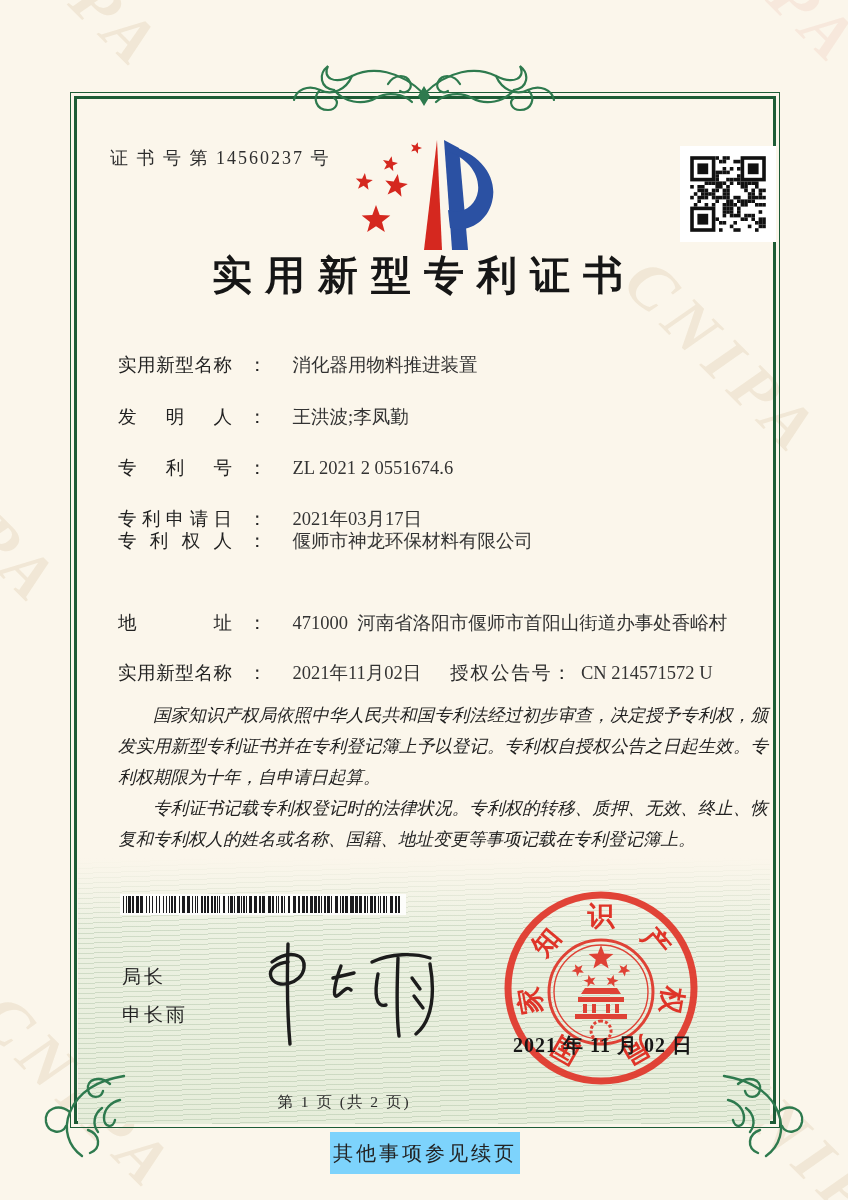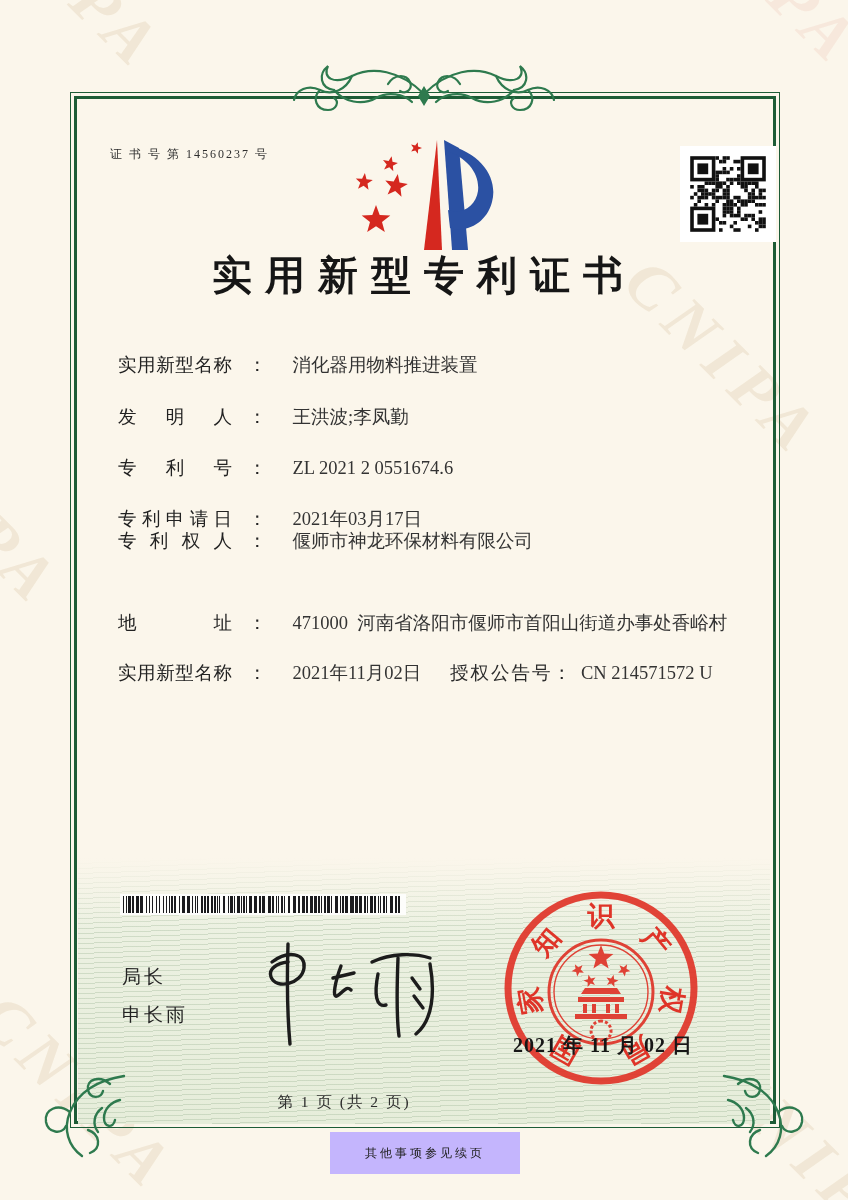--- a/index.html
+++ b/index.html
@@ -18,7 +18,7 @@
           linear-gradient(180deg,#fbf6eb 0,rgba(251,246,235,0) 70px),
           repeating-linear-gradient(178deg,rgba(134,164,128,.28) 0 1px,rgba(255,255,255,0) 1px 5px),
           linear-gradient(#eef2e4,#e6edda);}
-  .cert-no{position:absolute;left:110px;top:146px;font-size:12px;letter-spacing:2px;color:#2e2e2e;}
+  .cert-no{position:absolute;left:110px;top:146px;font-size:18px;letter-spacing:2px;color:#2e2e2e;}
   .logo{position:absolute;left:338px;top:134px;width:156px;height:122px;}
   .qr{position:absolute;left:680px;top:146px;width:90px;height:90px;background:#fff;padding:3px;}
   .title{position:absolute;left:0;top:248px;width:848px;text-align:center;font-size:40px;font-weight:bold;

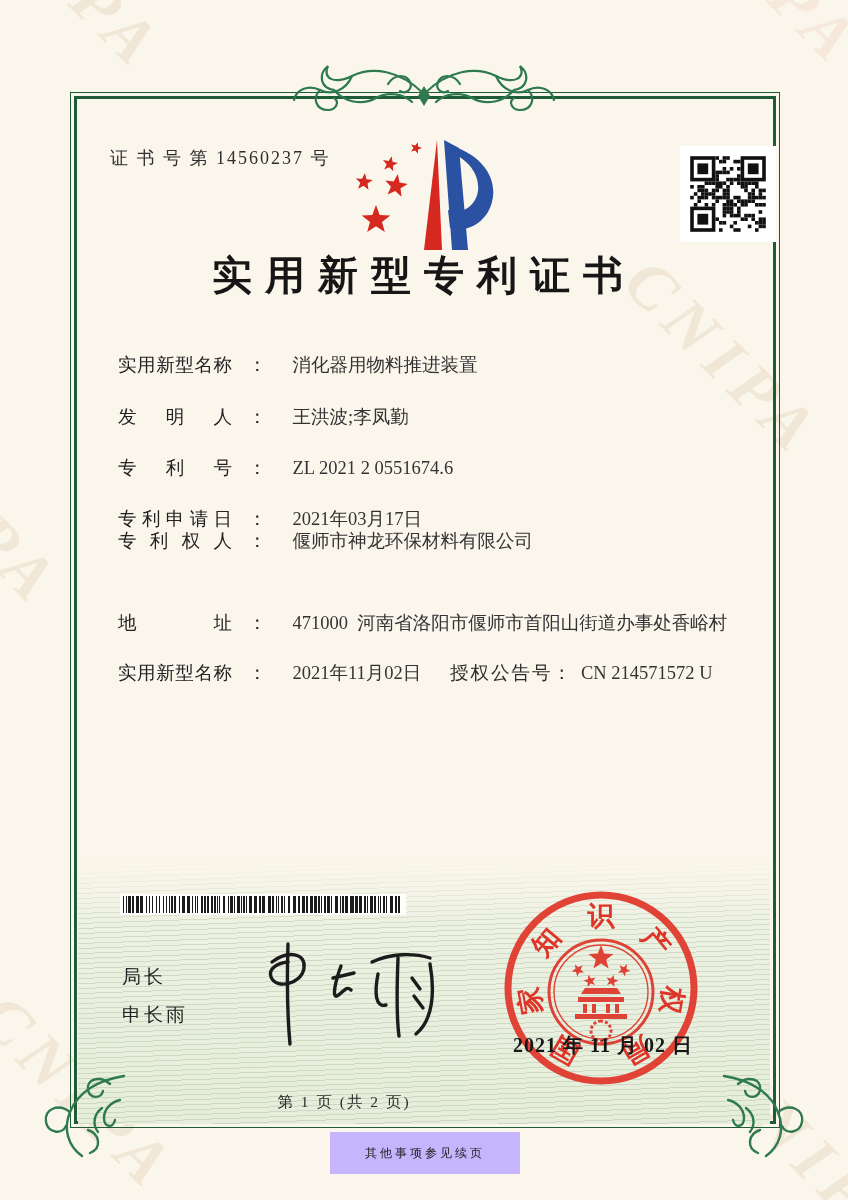--- a/index.html
+++ b/index.html
@@ -309,6 +309,10 @@
     </span>
   </div>
 
+  <div class="body-text">
+    <p>国家知识产权局依照中华人民共和国专利法经过初步审查，决定授予专利权，颁发实用新型专利证书并在专利登记簿上予以登记。专利权自授权公告之日起生效。专利权期限为十年，自申请日起算。</p>
+    <p>专利证书记载专利权登记时的法律状况。专利权的转移、质押、无效、终止、恢复和专利权人的姓名或名称、国籍、地址变更等事项记载在专利登记簿上。</p>
+  </div>
 
   <svg class="barcode" id="barcode-svg" width="280" height="17">
       <rect x="0" y="0" width="1" height="17" fill="#1b1b1e"></rect>

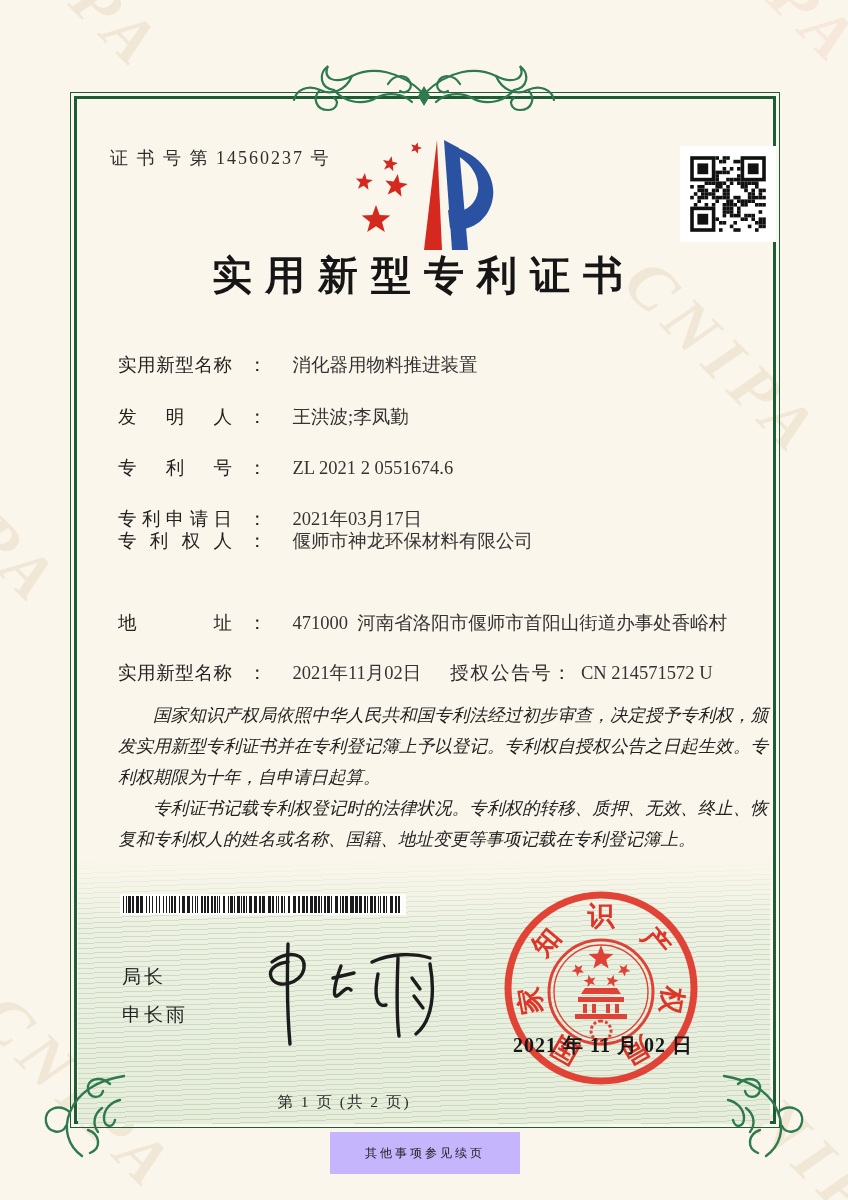--- a/index.html
+++ b/index.html
@@ -39,8 +39,8 @@
   .seal-date{position:absolute;left:508px;top:1032px;width:185px;text-align:right;font-size:20px;
              letter-spacing:1px;color:#171717;font-weight:bold;}
   .page-num{position:absolute;left:0;top:1092px;width:688px;text-align:center;font-size:15.5px;letter-spacing:2px;color:#2c2c2c;}
-  .note{position:absolute;left:330px;top:1132px;width:190px;height:42px;background:#c4b5fd;
-        display:flex;align-items:center;justify-content:center;font-size:12px;letter-spacing:3px;color:#222;font-family:Liberation Mono, monospace;}
+  .note{position:absolute;left:330px;top:1132px;width:190px;height:42px;background:#7dd3fc;
+        display:flex;align-items:center;justify-content:center;font-size:20px;letter-spacing:3px;color:#222;font-family:Liberation Mono, monospace;}
   .ornament-top{position:absolute;left:288px;top:56px;}
   .corner{position:absolute;}
 </style>

